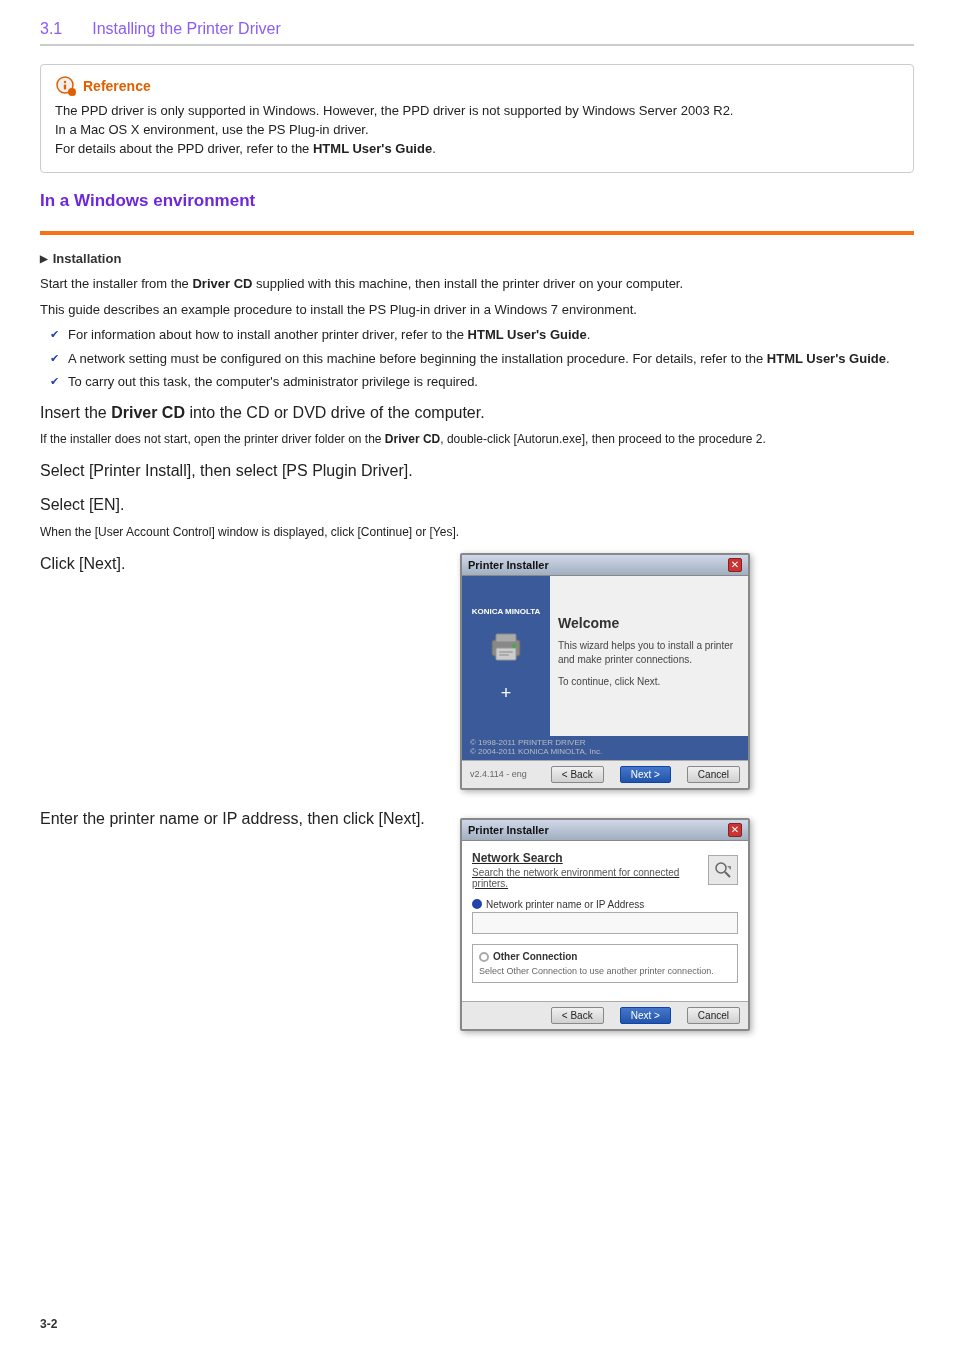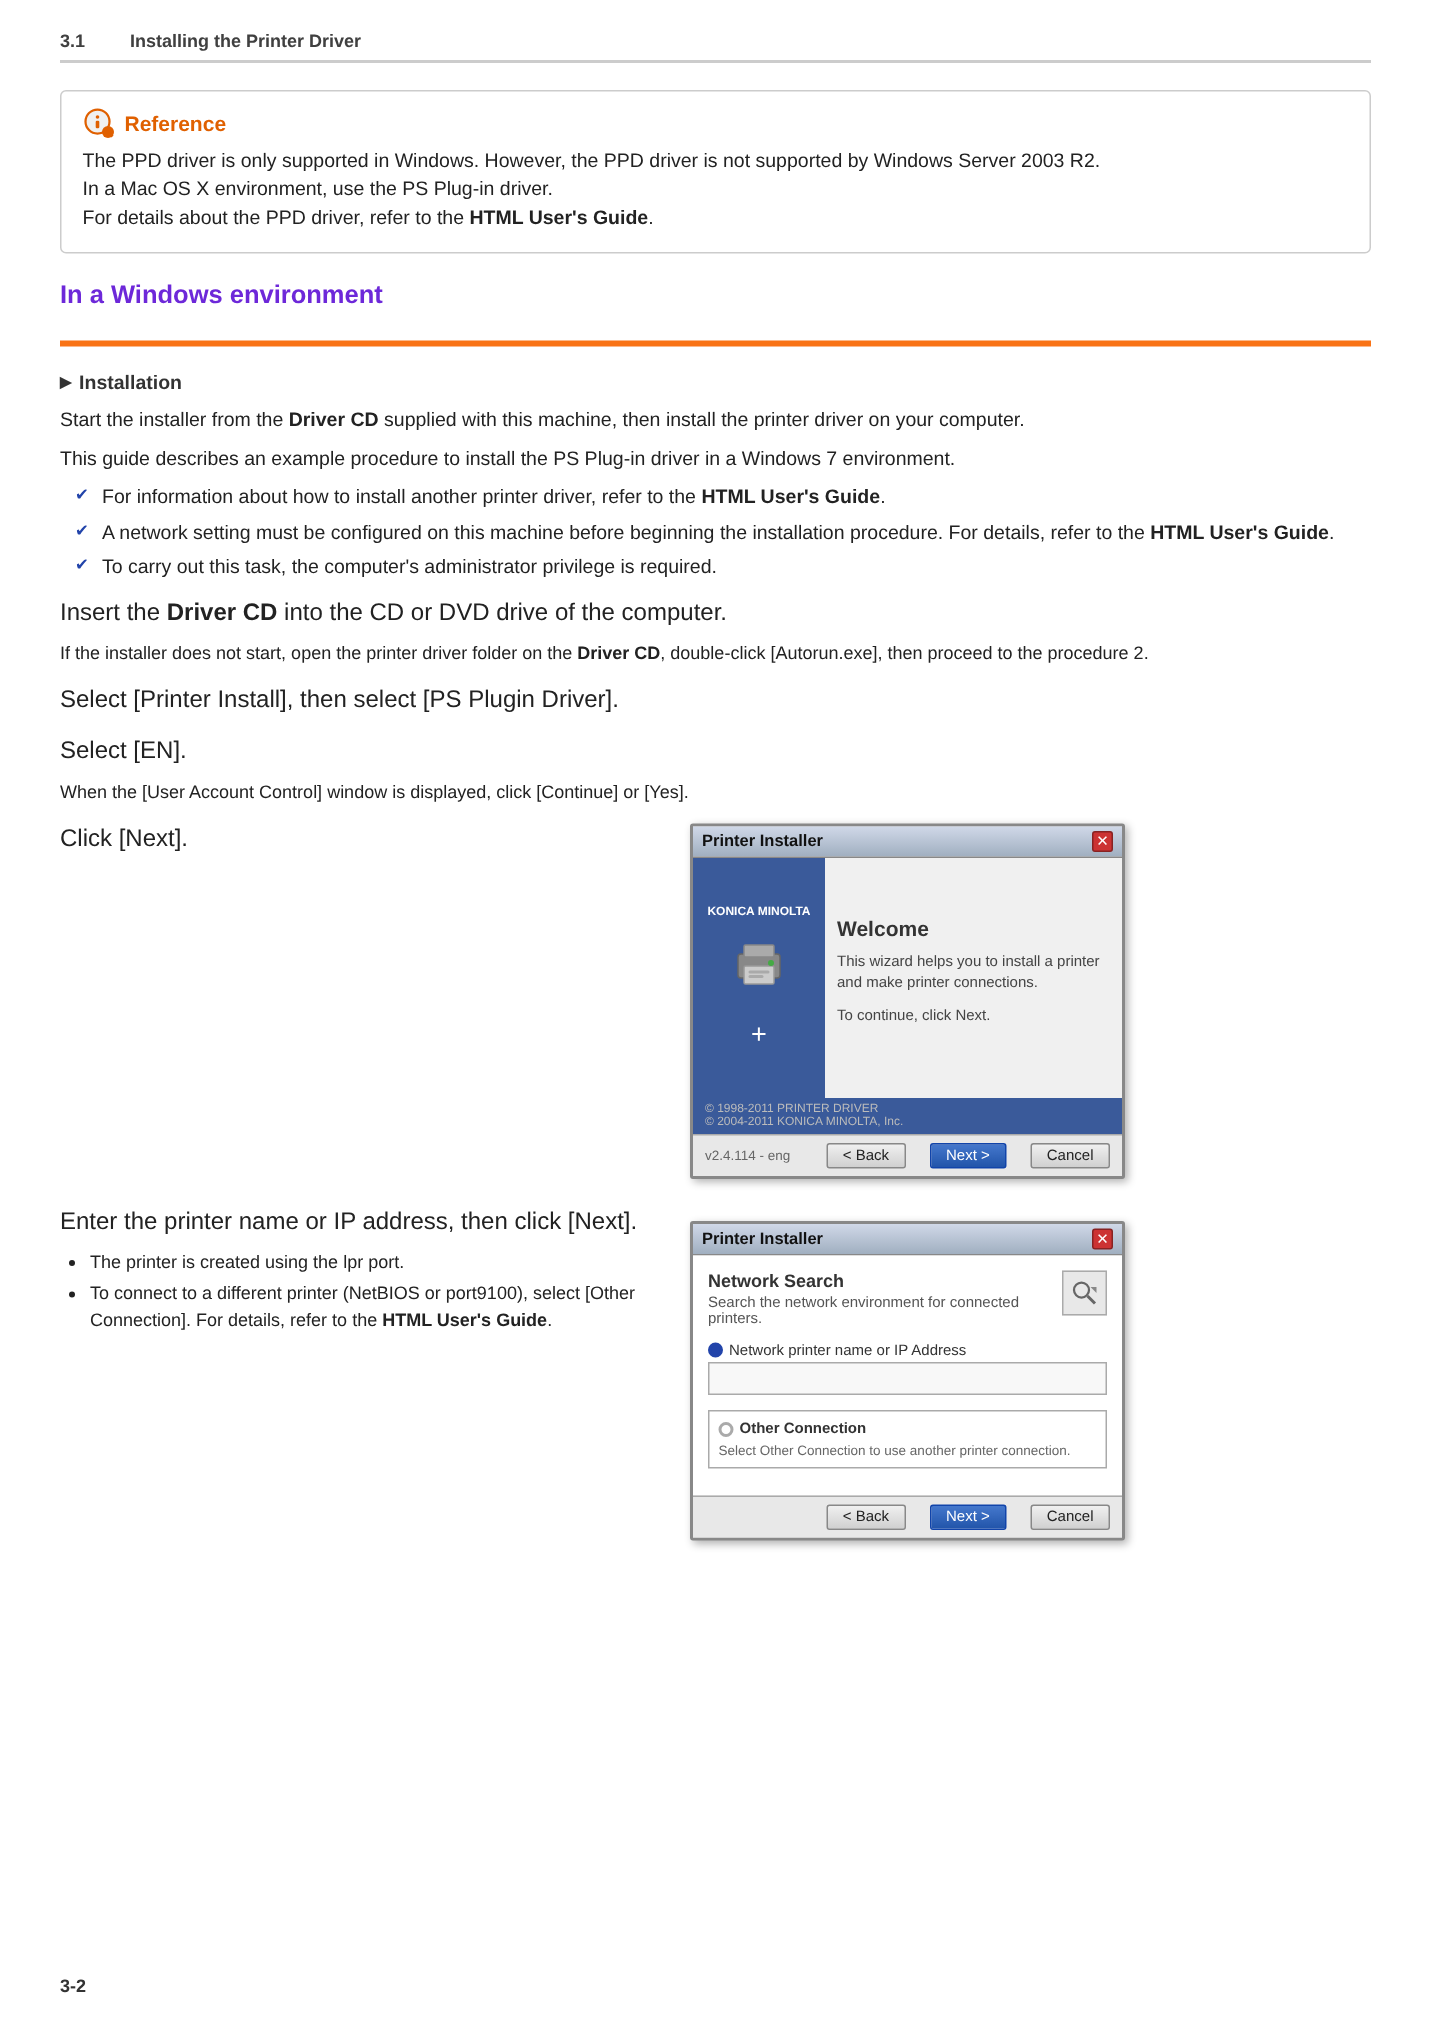--- a/index.html
+++ b/index.html
@@ -26,9 +26,9 @@
       align-items: center;
     }
     .top-header-text {
-      font-size: 12px;
-      font-weight: bold;
-      color: #404040;
+      font-size: 16px;
+      font-weight: normal;
+      color: #8b5cf6;
     }
     .reference-box {
       border: 1px solid #ccc;

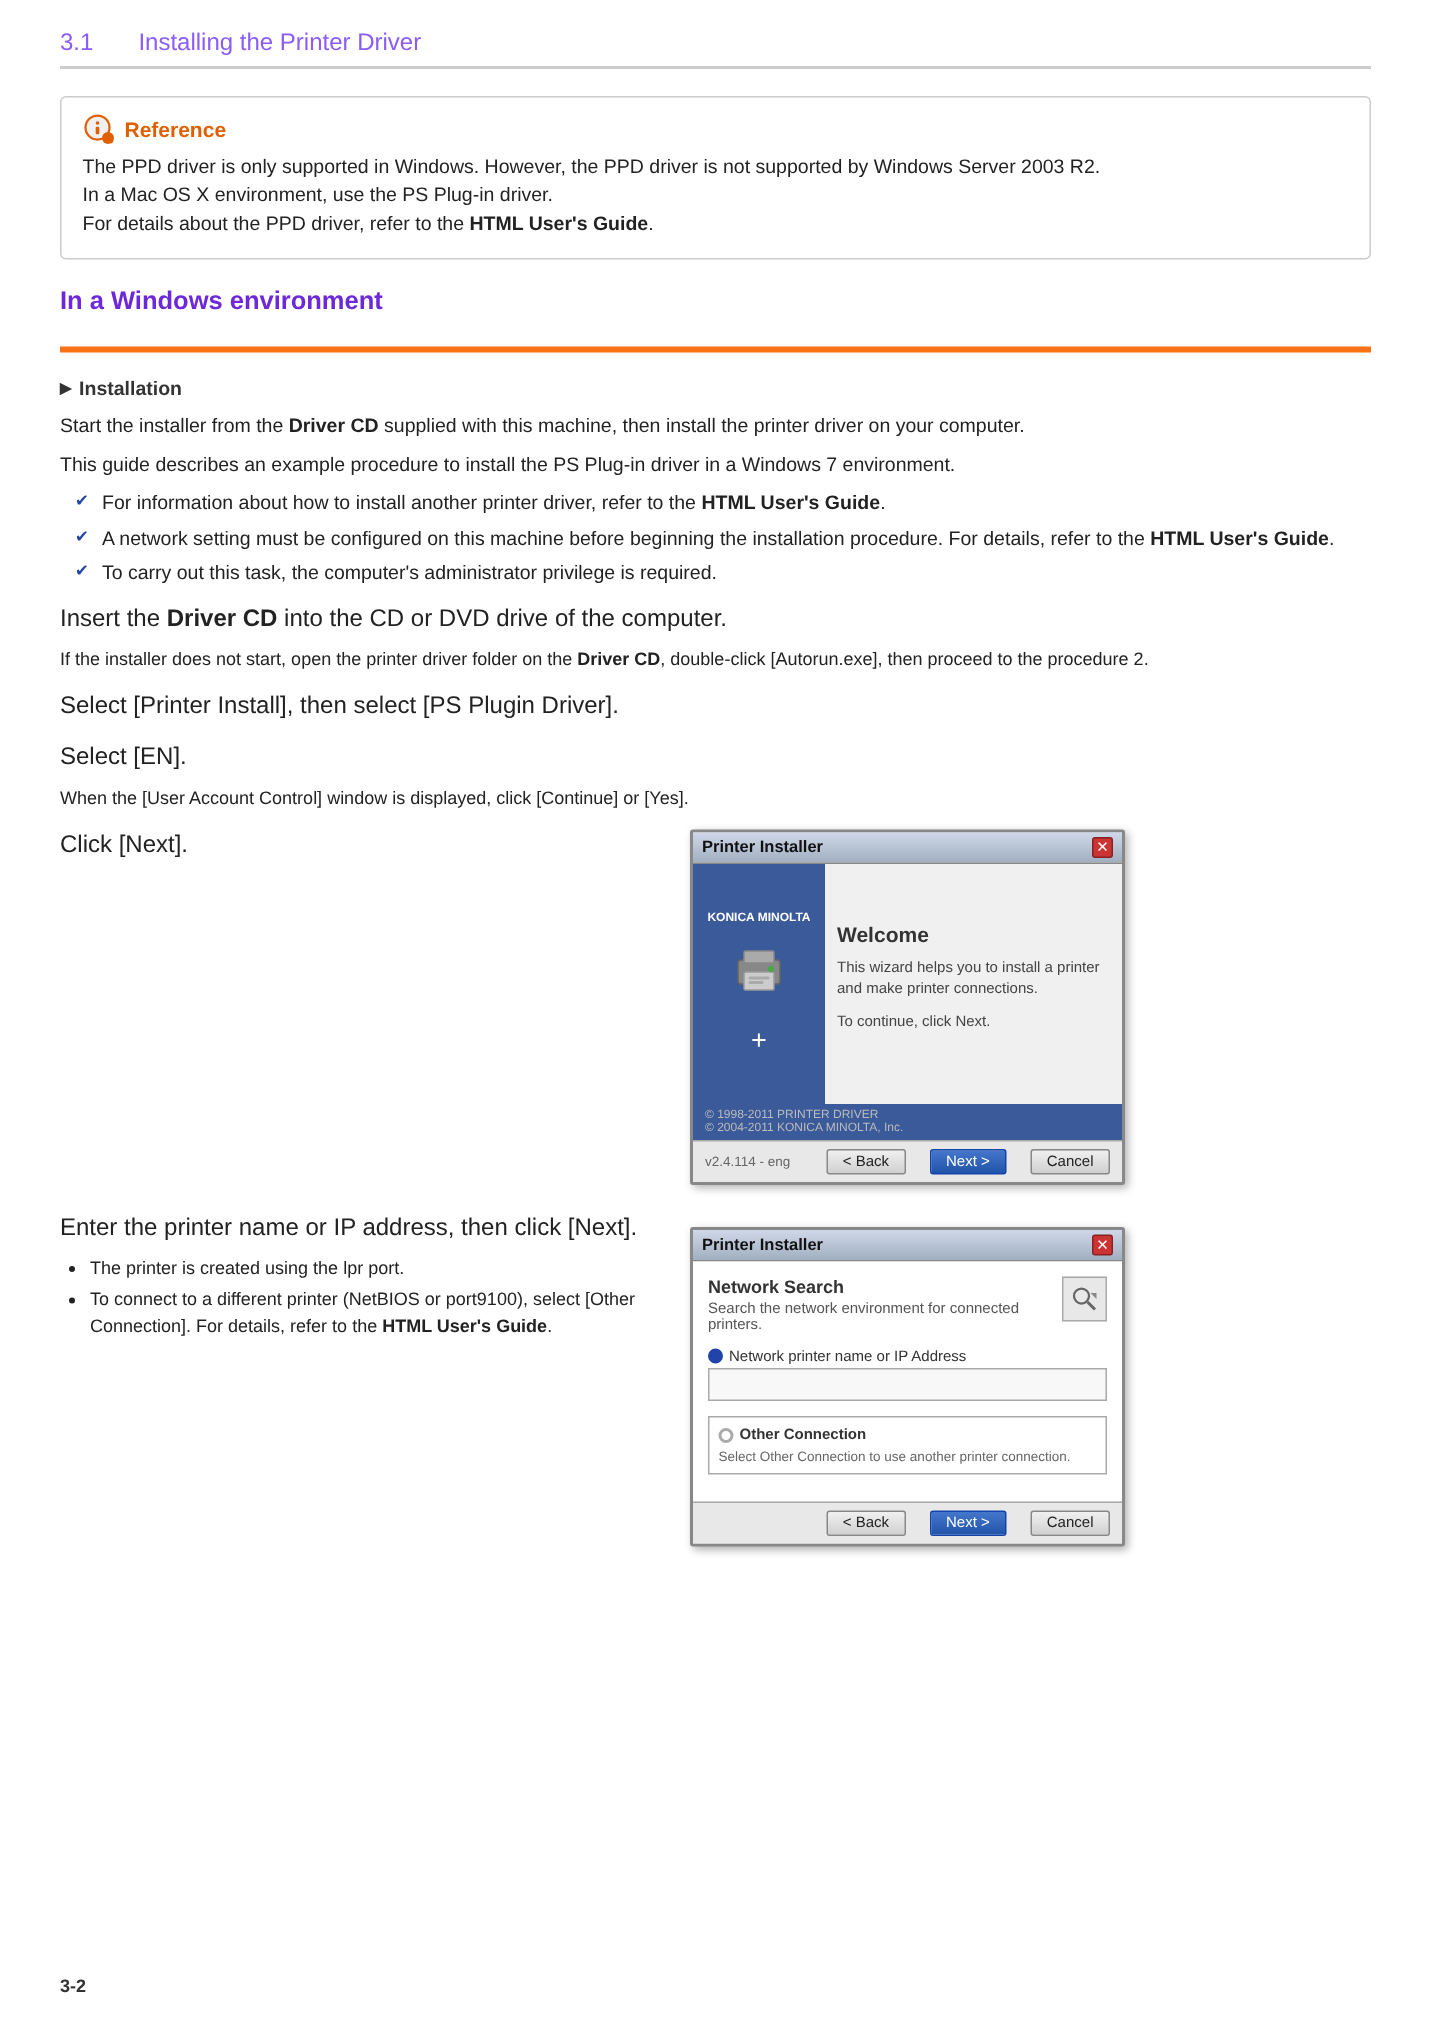--- a/index.html
+++ b/index.html
@@ -454,10 +454,6 @@
   <div class="step-block">
     <div class="step-left">
       <p class="step-main-text">Enter the printer name or IP address, then click [Next].</p>
-      <ul class="bullet-dot-list">
-        <li>The printer is created using the lpr port.</li>
-        <li>To connect to a different printer (NetBIOS or port9100), select [Other Connection]. For details, refer to the <strong>HTML User's Guide</strong>.</li>
-      </ul>
     </div>
     <div class="step-right">
 

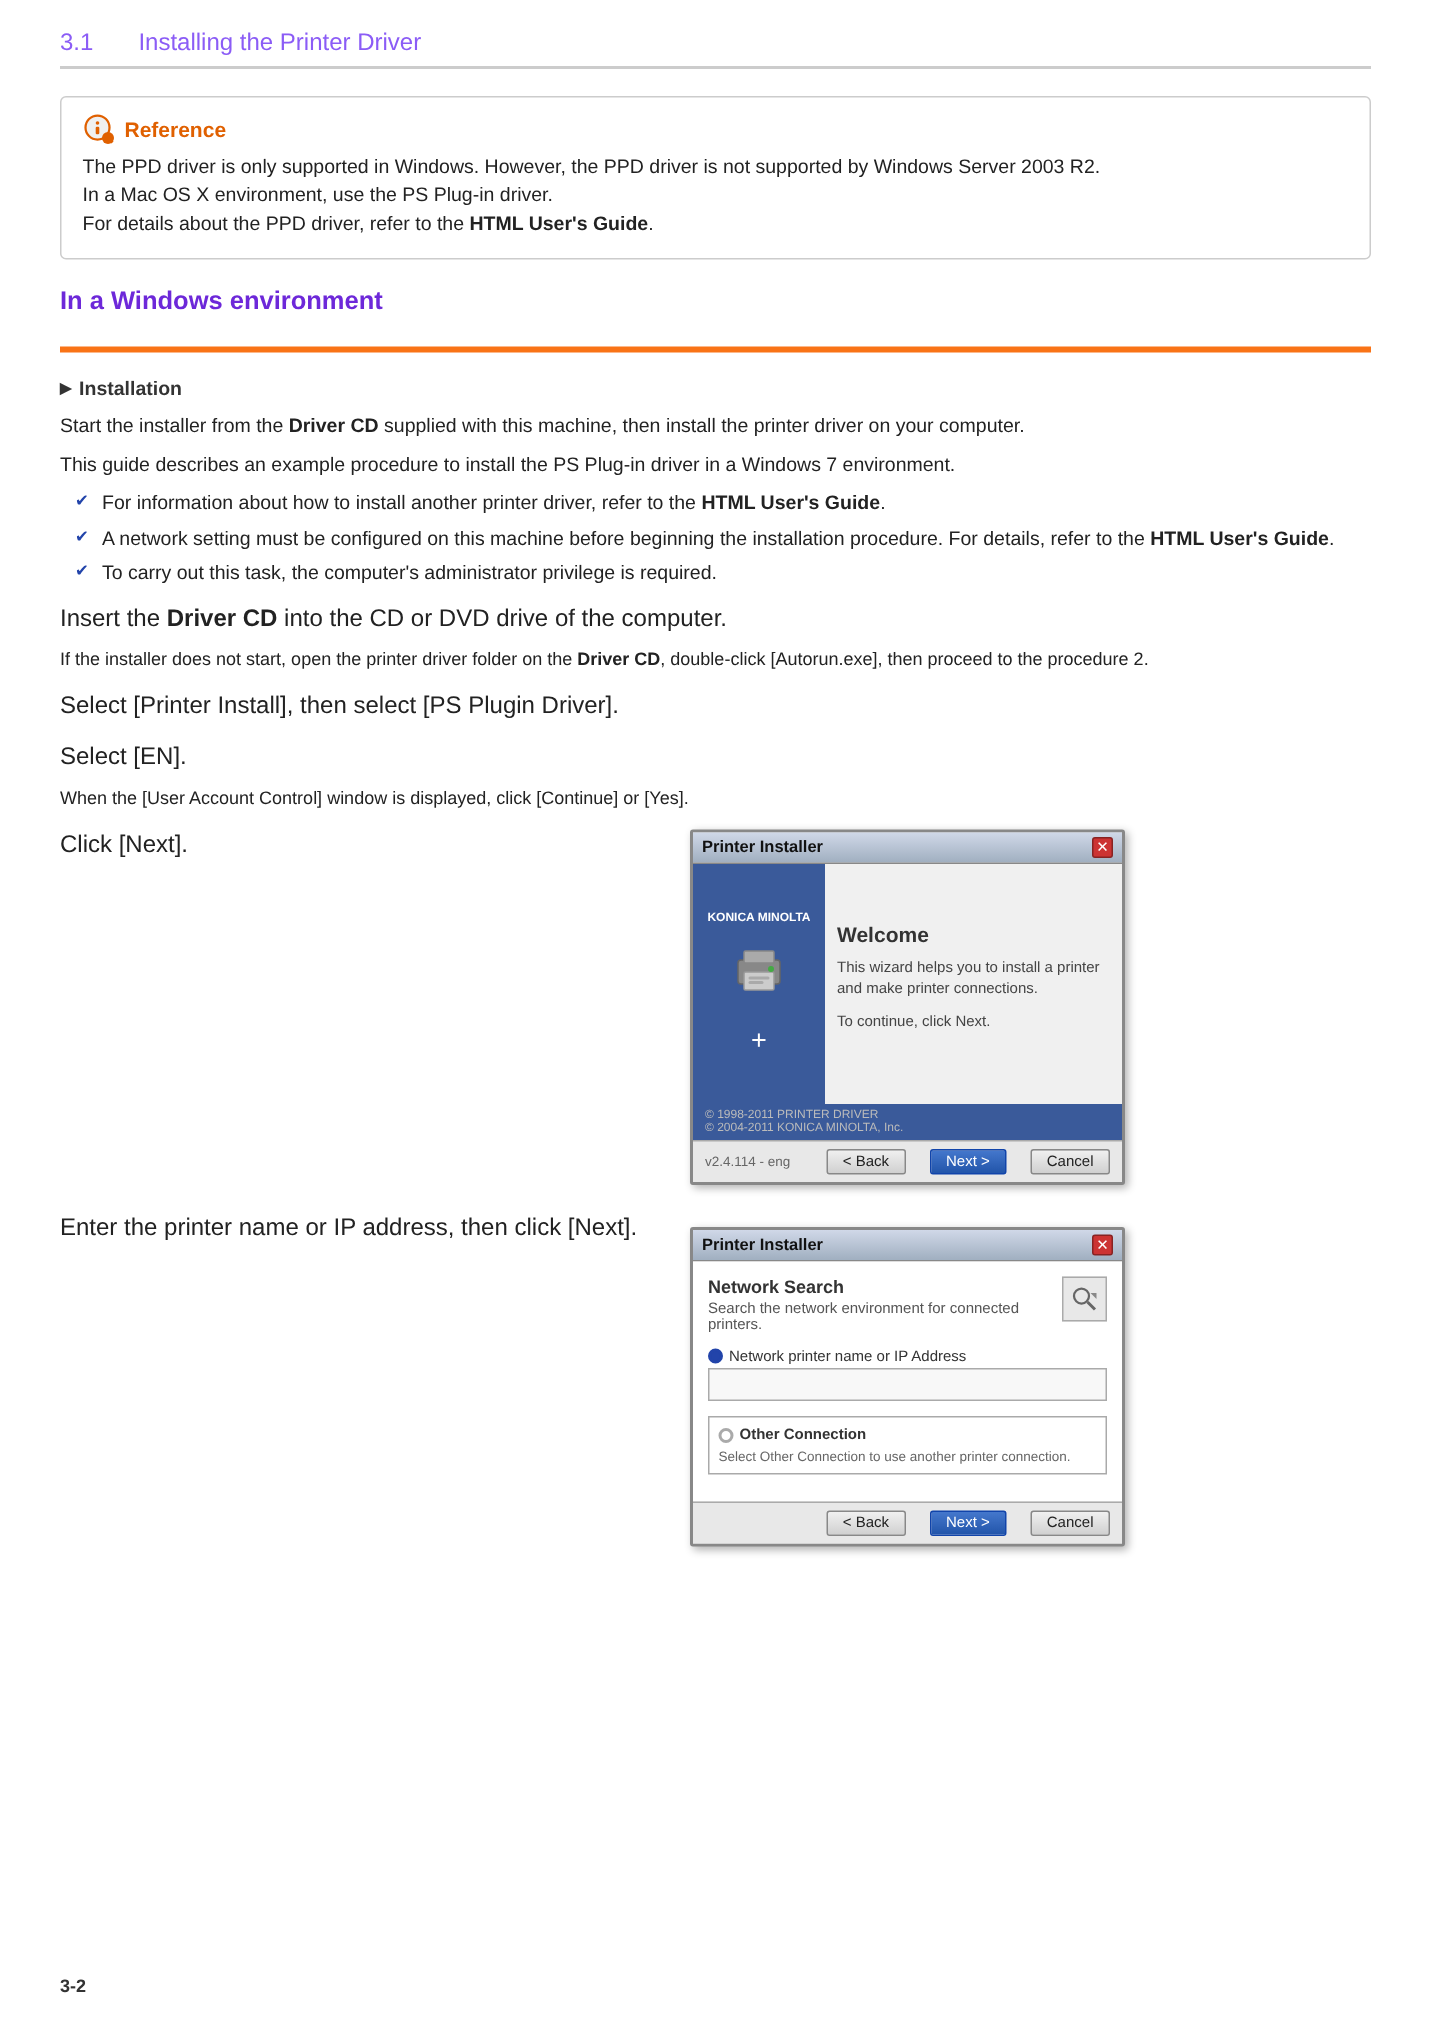--- a/index.html
+++ b/index.html
@@ -252,8 +252,9 @@
     }
     .nw-header-row {
       display: flex;
-      align-items: flex-start;
+      align-items: center;
       margin-bottom: 10px;
+      text-decoration: underline;
     }
     .nw-header-text {
       flex: 1;

